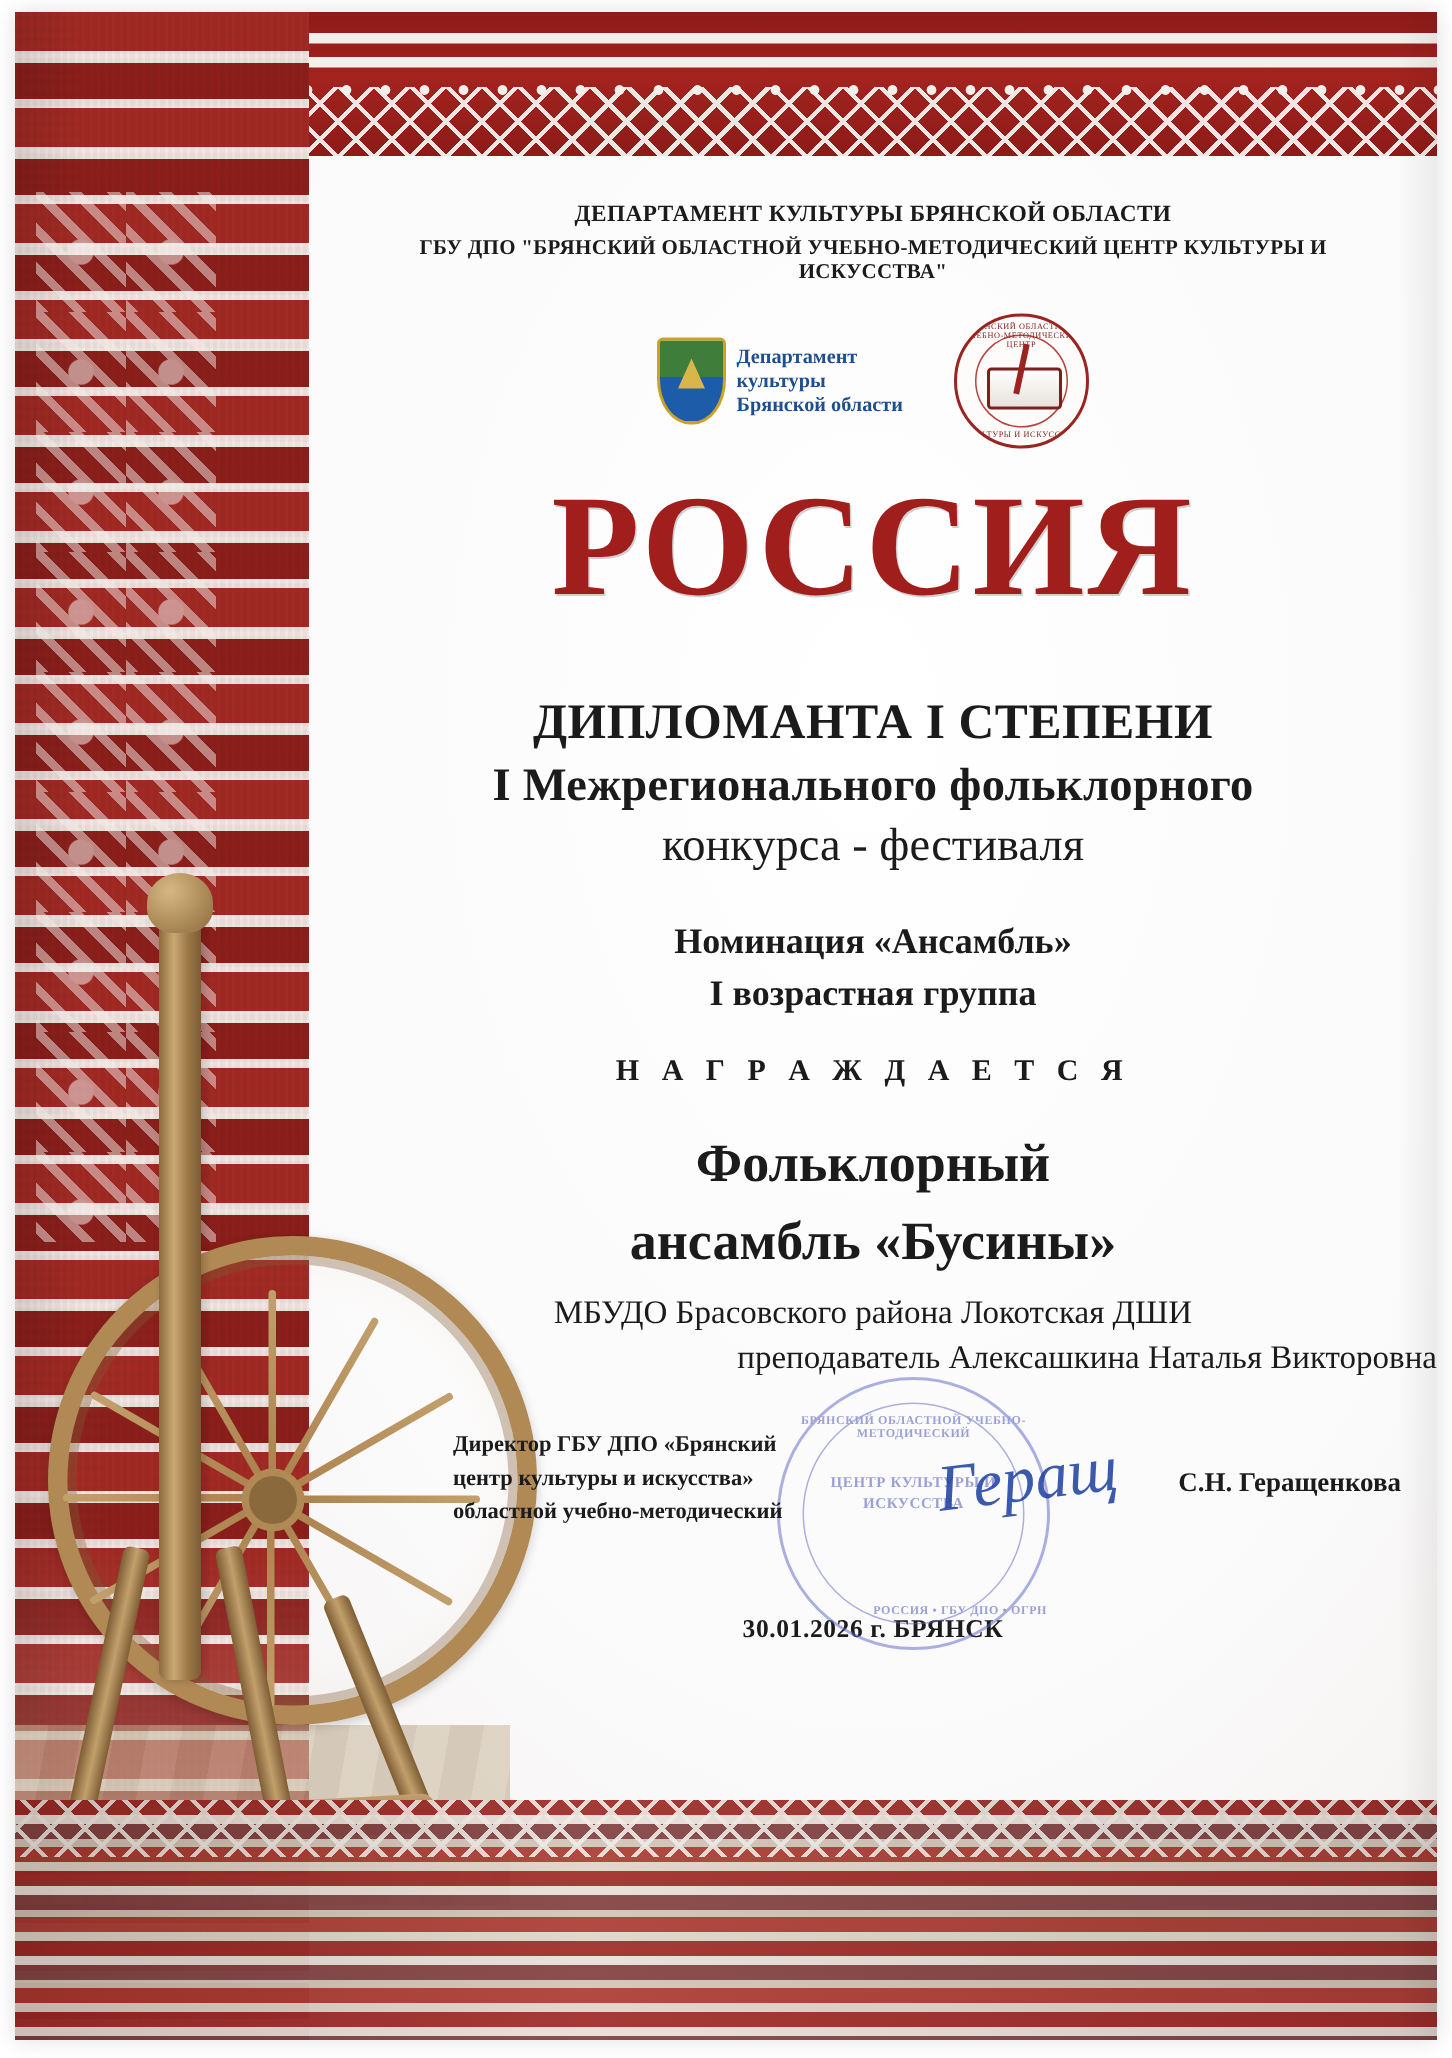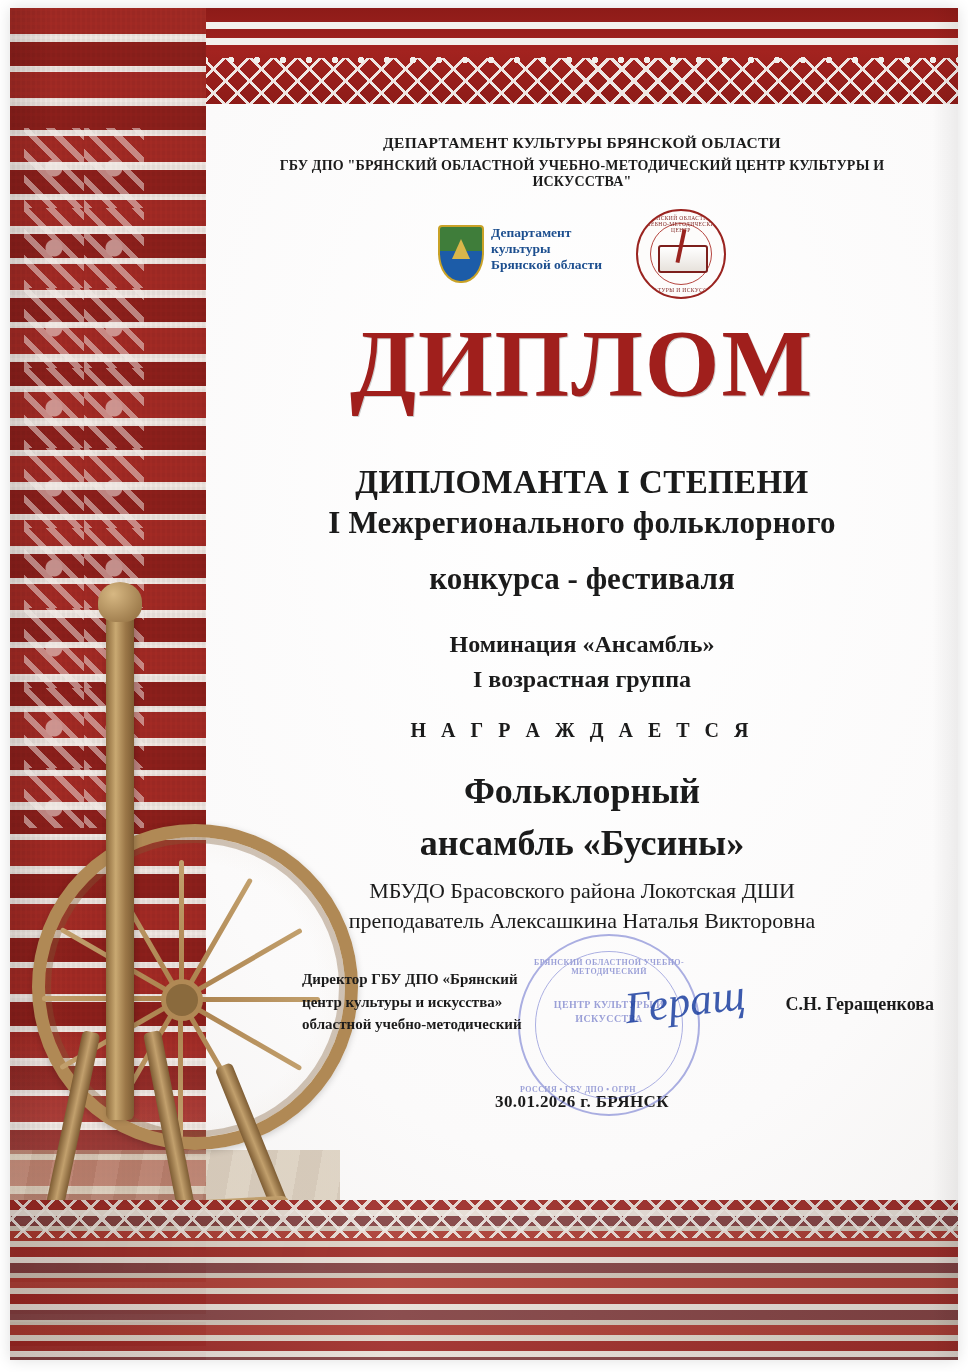--- a/index.html
+++ b/index.html
@@ -283,7 +283,7 @@
   }
   .logo-dep {
     display: flex;
-    align-items: flex-start;
+    align-items: center;
     gap: 7px;
   }
   .shield {

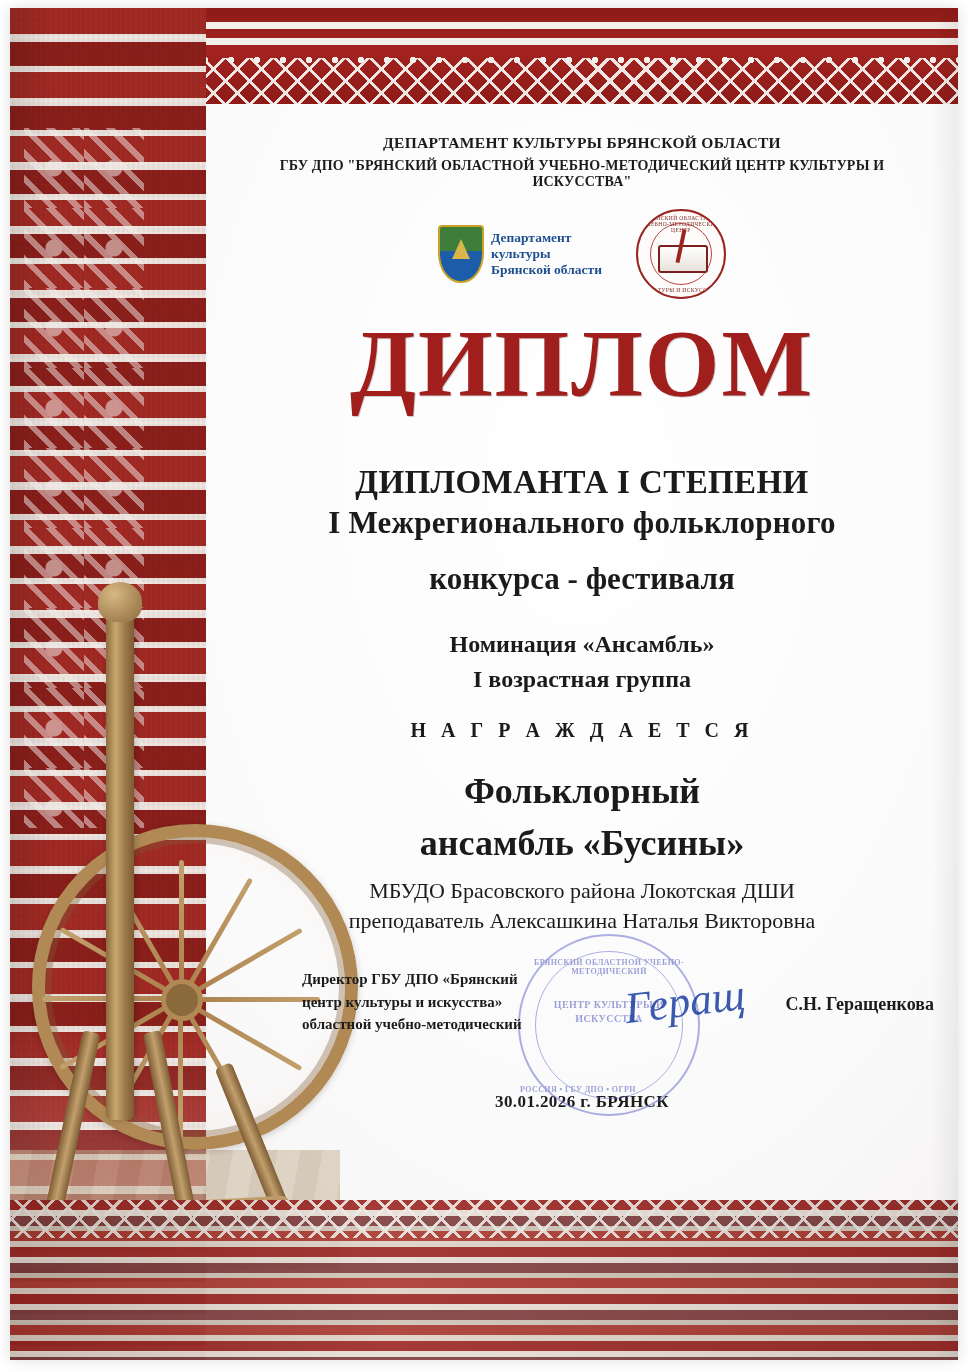--- a/index.html
+++ b/index.html
@@ -582,7 +582,7 @@
         </div>
       </div>
 
-      <div class="diplom-title">ДИПЛОМ</div>
+      <div class="diplom-title">РОССИЯ</div>
 
       <div class="degree">ДИПЛОМАНТА I СТЕПЕНИ</div>
 

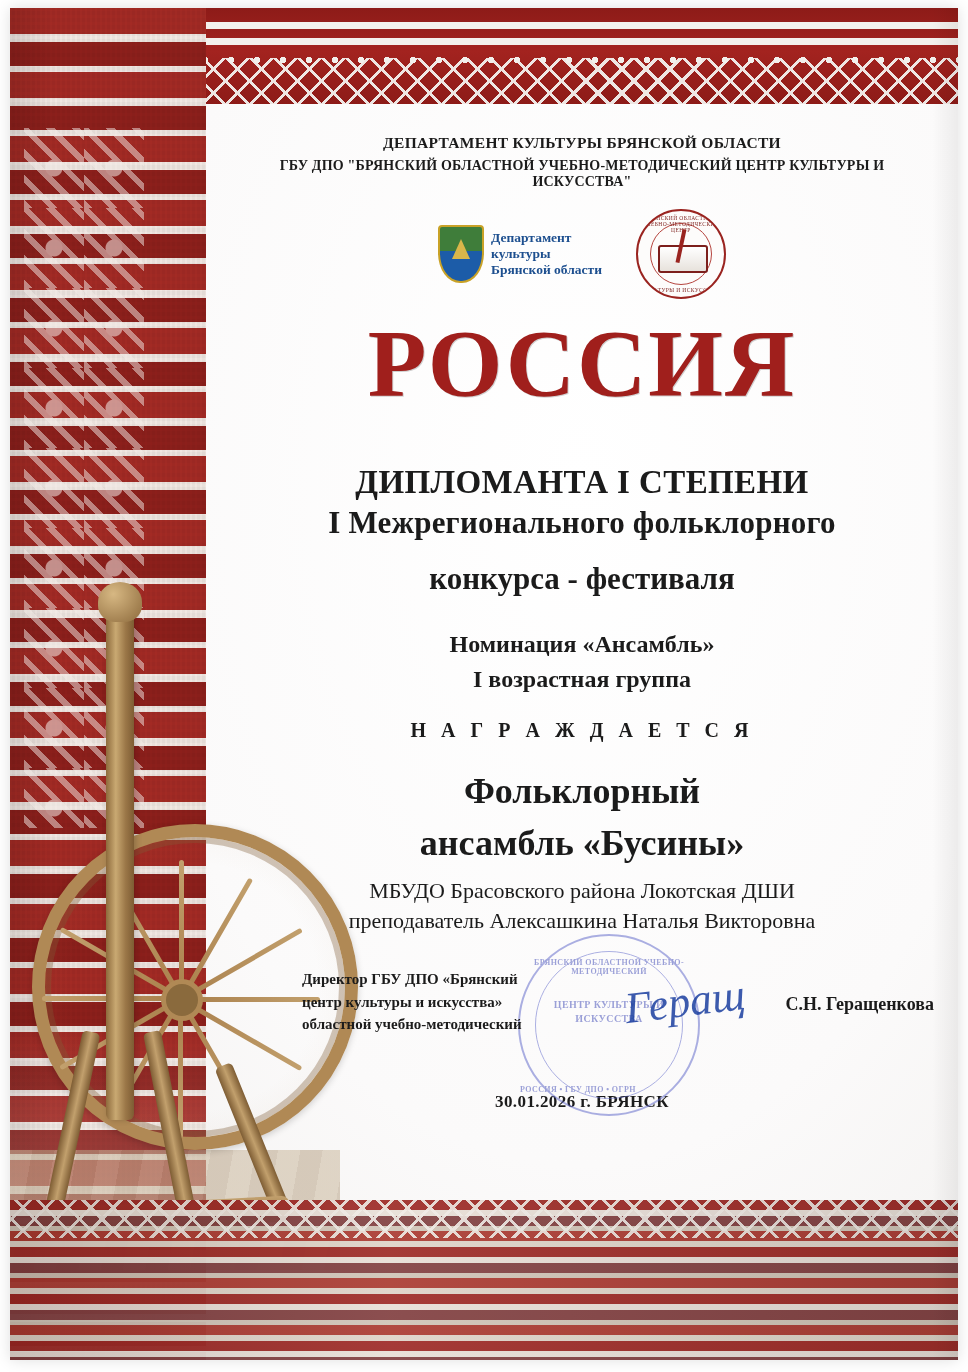--- a/index.html
+++ b/index.html
@@ -380,8 +380,8 @@
   }
   .contest-2 {
     font-size: 31px;
-    font-weight: bold;
-    margin-top: 20px;
+    font-weight: normal;
+    margin-top: 4px;
   }
   .contest-3 {
     font-size: 31px;

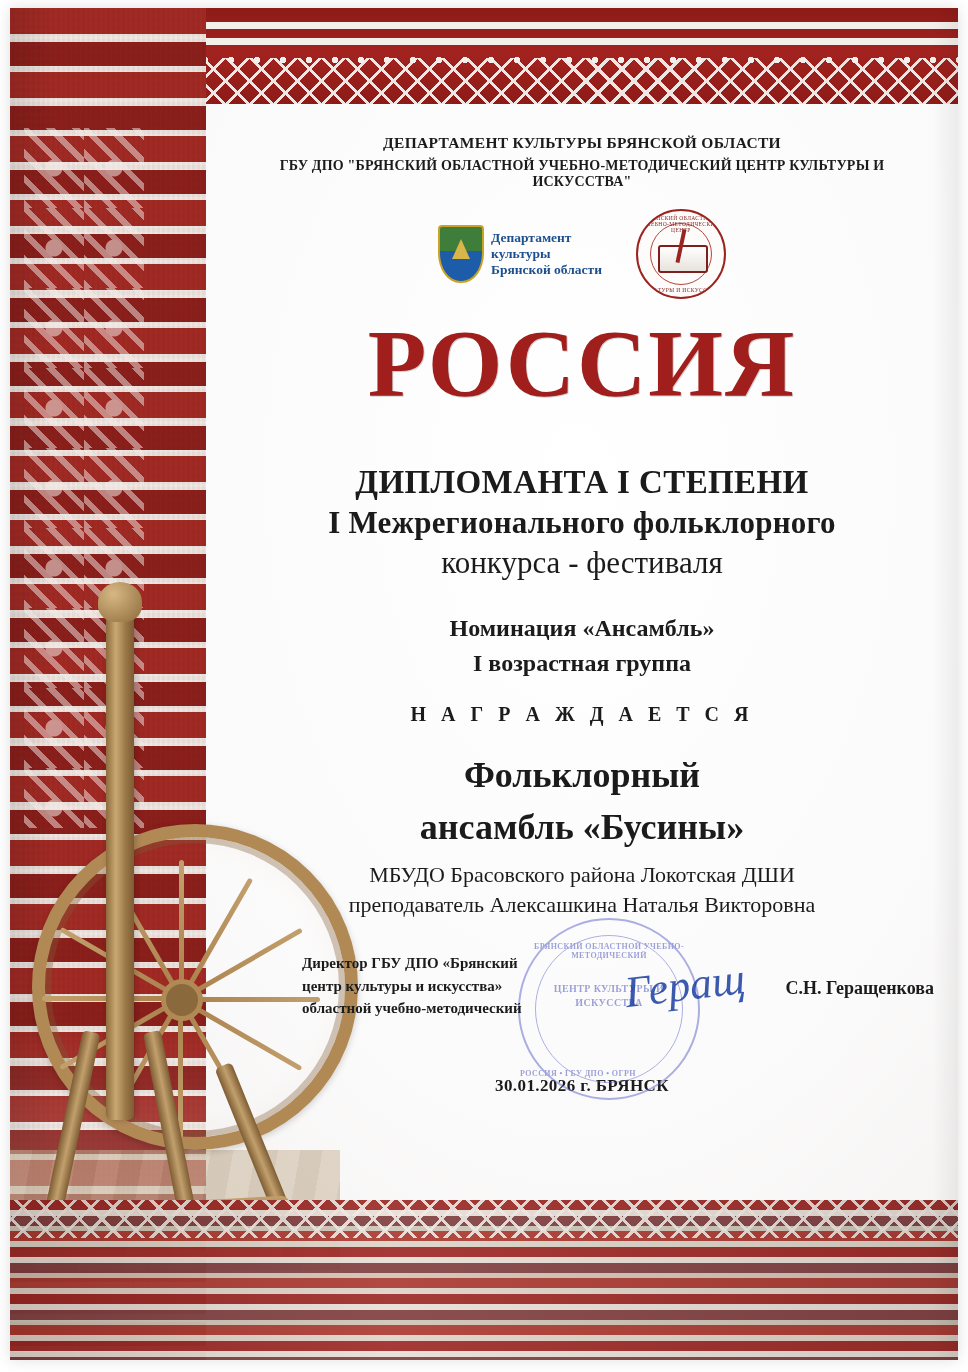--- a/index.html
+++ b/index.html
@@ -421,6 +421,7 @@
   .teacher {
     font-size: 22px;
     margin-top: 4px;
+    text-align: right;
   }
 
   

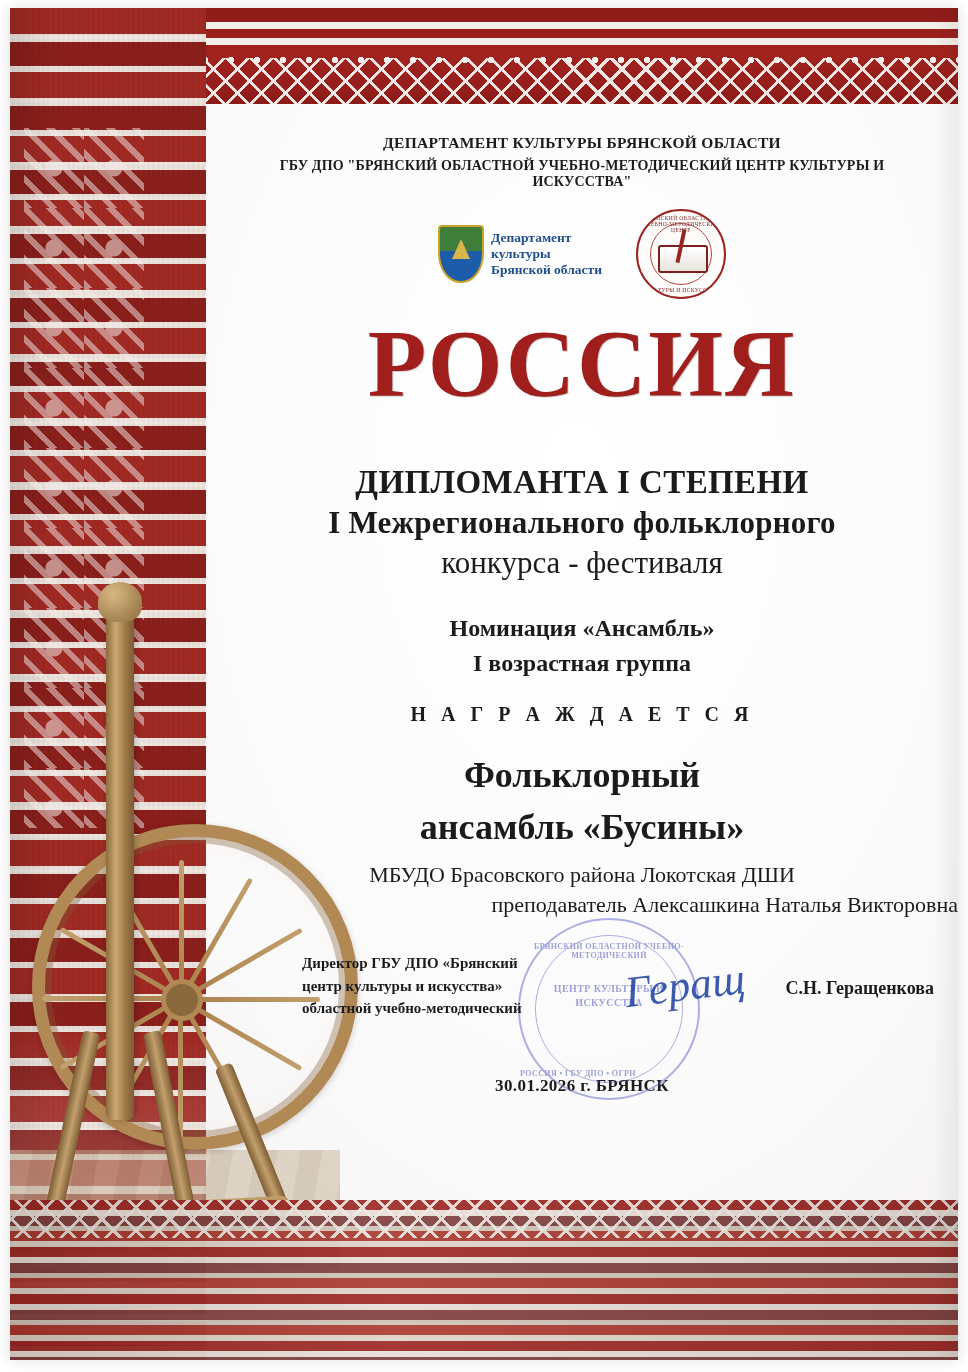--- a/index.html
+++ b/index.html
@@ -498,7 +498,7 @@
   .stamp .arc-bot {
     position: absolute;
     left: 0; right: 0; bottom: 20px;
-    text-align: left;
+    text-align: right;
   }
   .city-date {
     margin-top: 4px;

